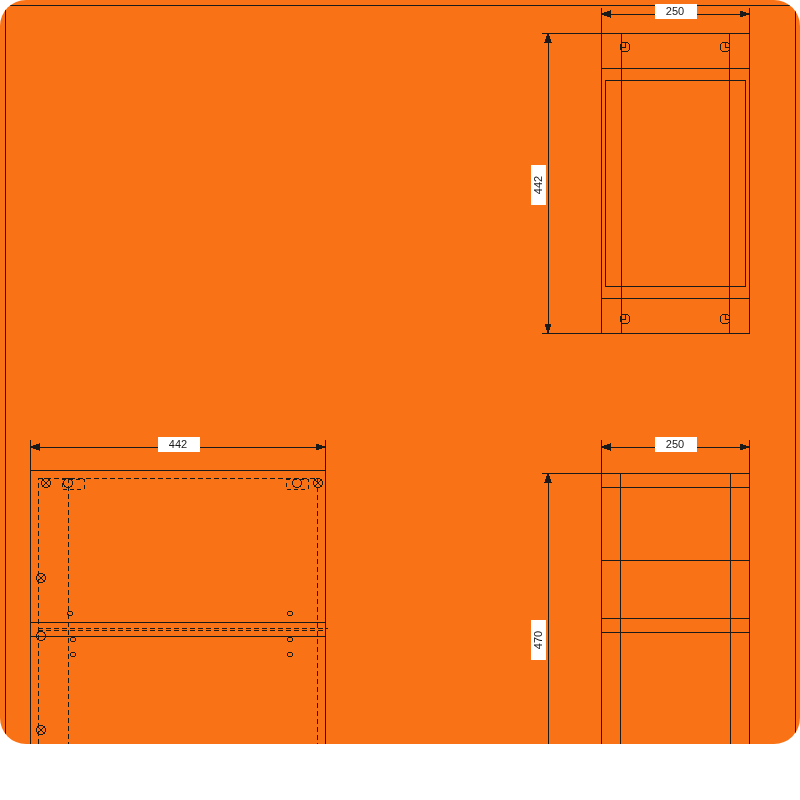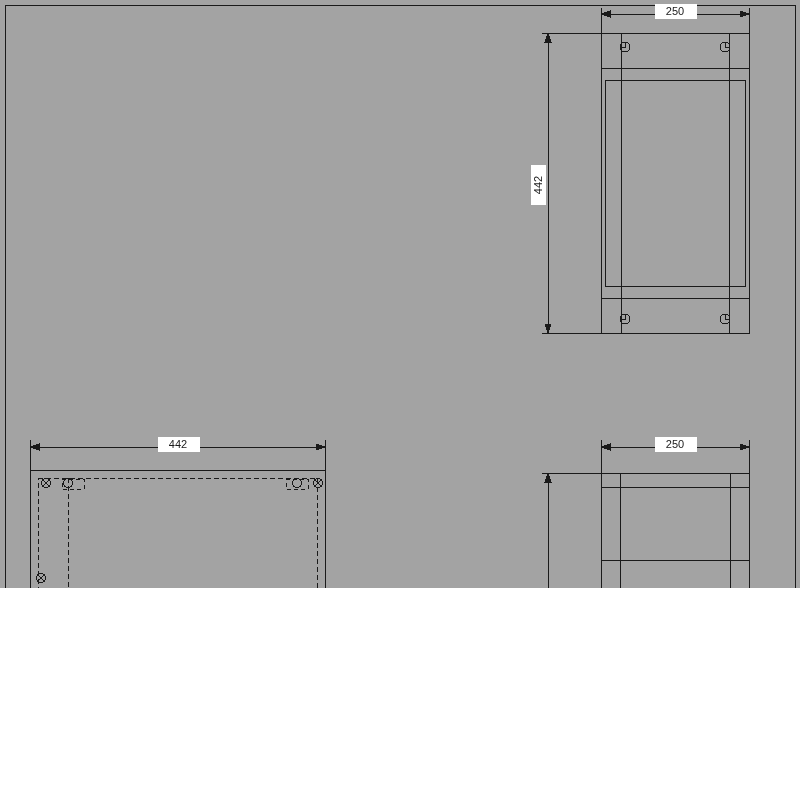--- a/index.html
+++ b/index.html
@@ -13,9 +13,10 @@
   #sheet {
     position: relative;
     width: 800px;
-    height: 588px;
-    background: #a3a3a3;
+    height: 744px;
+    background: #f97316;
     overflow: hidden;
+    border-radius: 26px;
   }
   #sheet svg {
     position: absolute;

